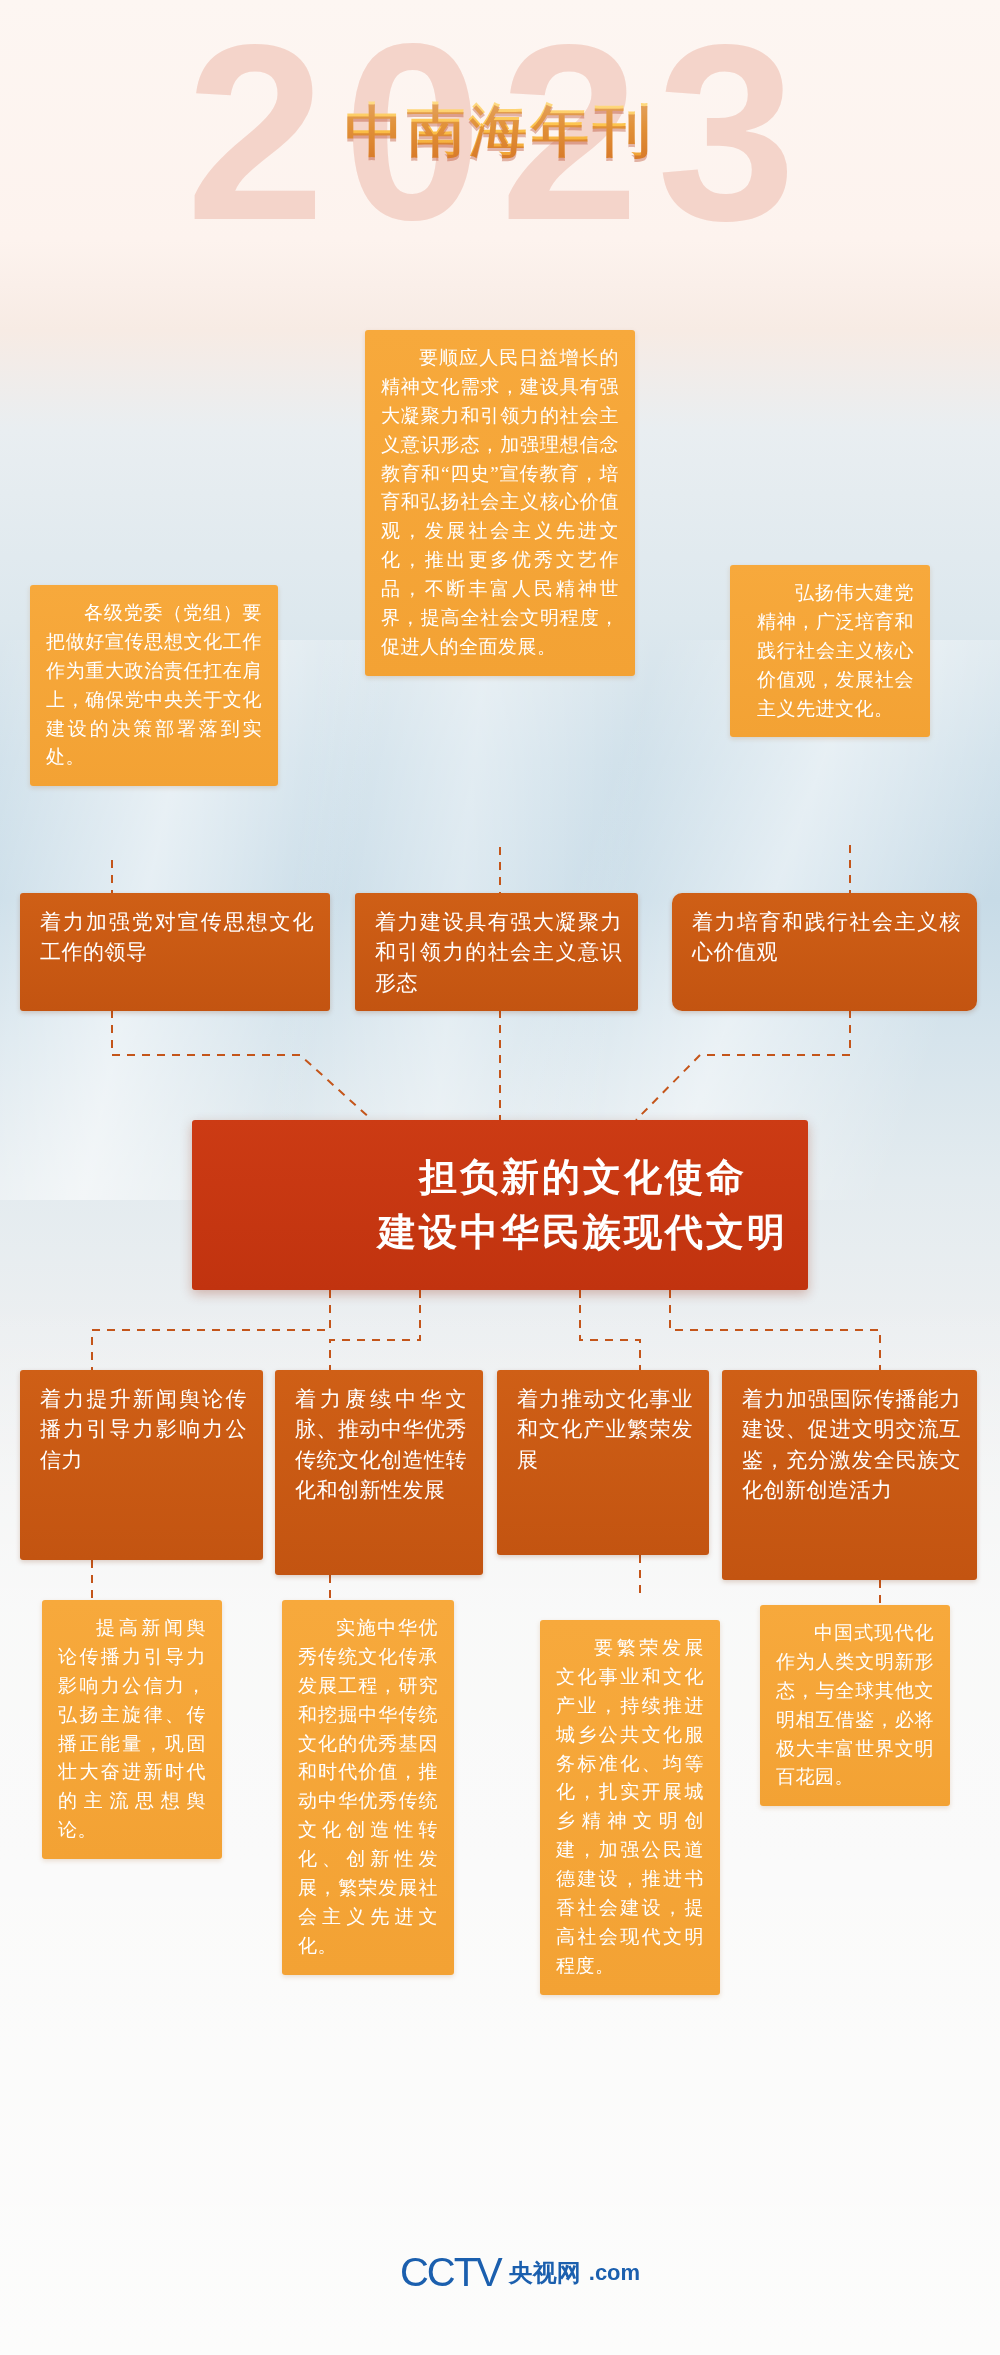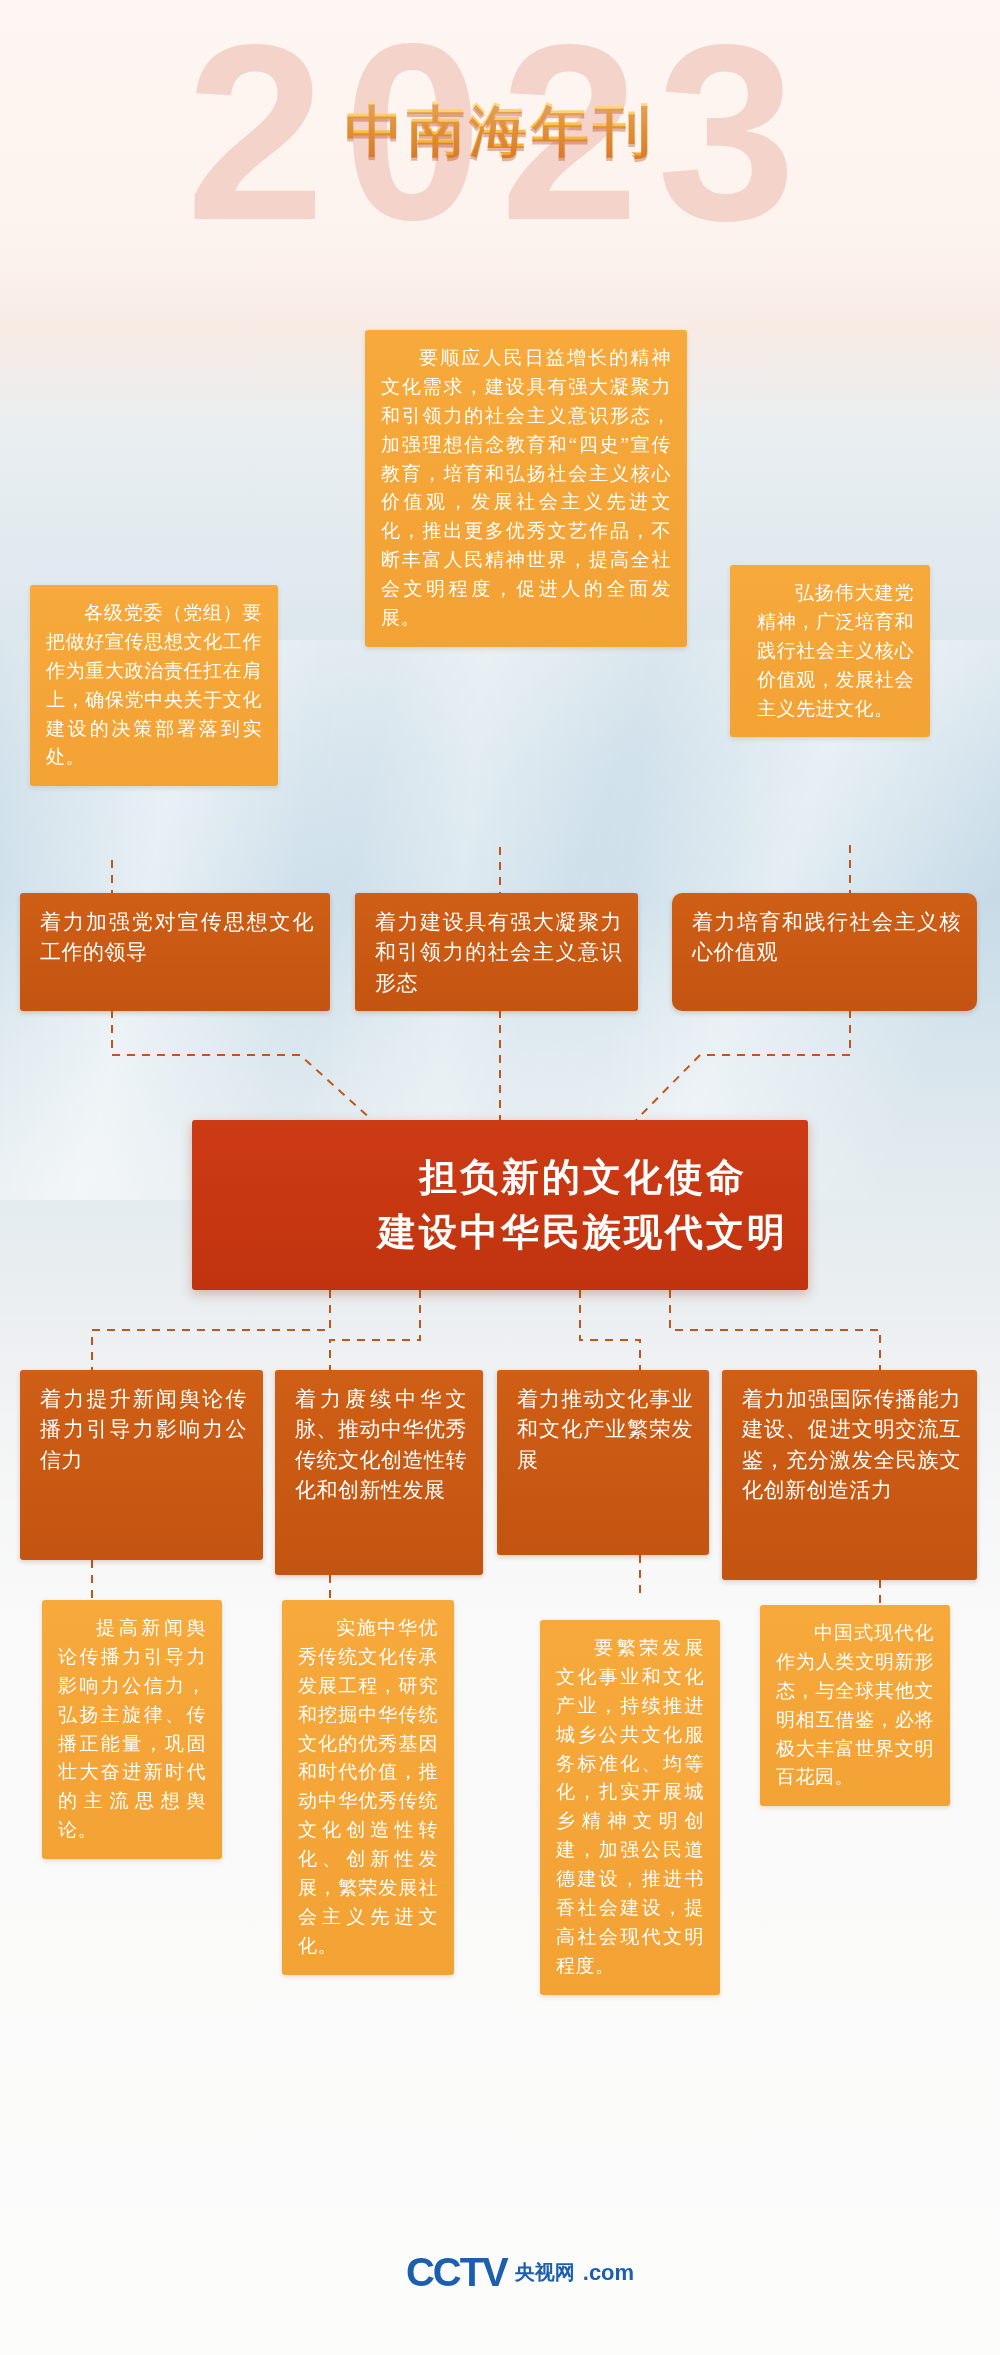--- a/index.html
+++ b/index.html
@@ -178,7 +178,7 @@
     <span class="indent">各级党委（党组）要把做好宣传思想文化工作作为重大政治责任扛在肩上，确保党中央关于文化建设的决策部署落到实处。</span>
   </div>
 
-  <div class="box orange" style="left:365px; top:330px; width:322px;padding-left:16px;">
+  <div class="box orange" style="left:365px; top:330px; width:270px;padding-left:16px;">
     <span class="indent">要顺应人民日益增长的精神文化需求，建设具有强大凝聚力和引领力的社会主义意识形态，加强理想信念教育和“四史”宣传教育，培育和弘扬社会主义核心价值观，发展社会主义先进文化，推出更多优秀文艺作品，不断丰富人民精神世界，提高全社会文明程度，促进人的全面发展。</span>
   </div>
 

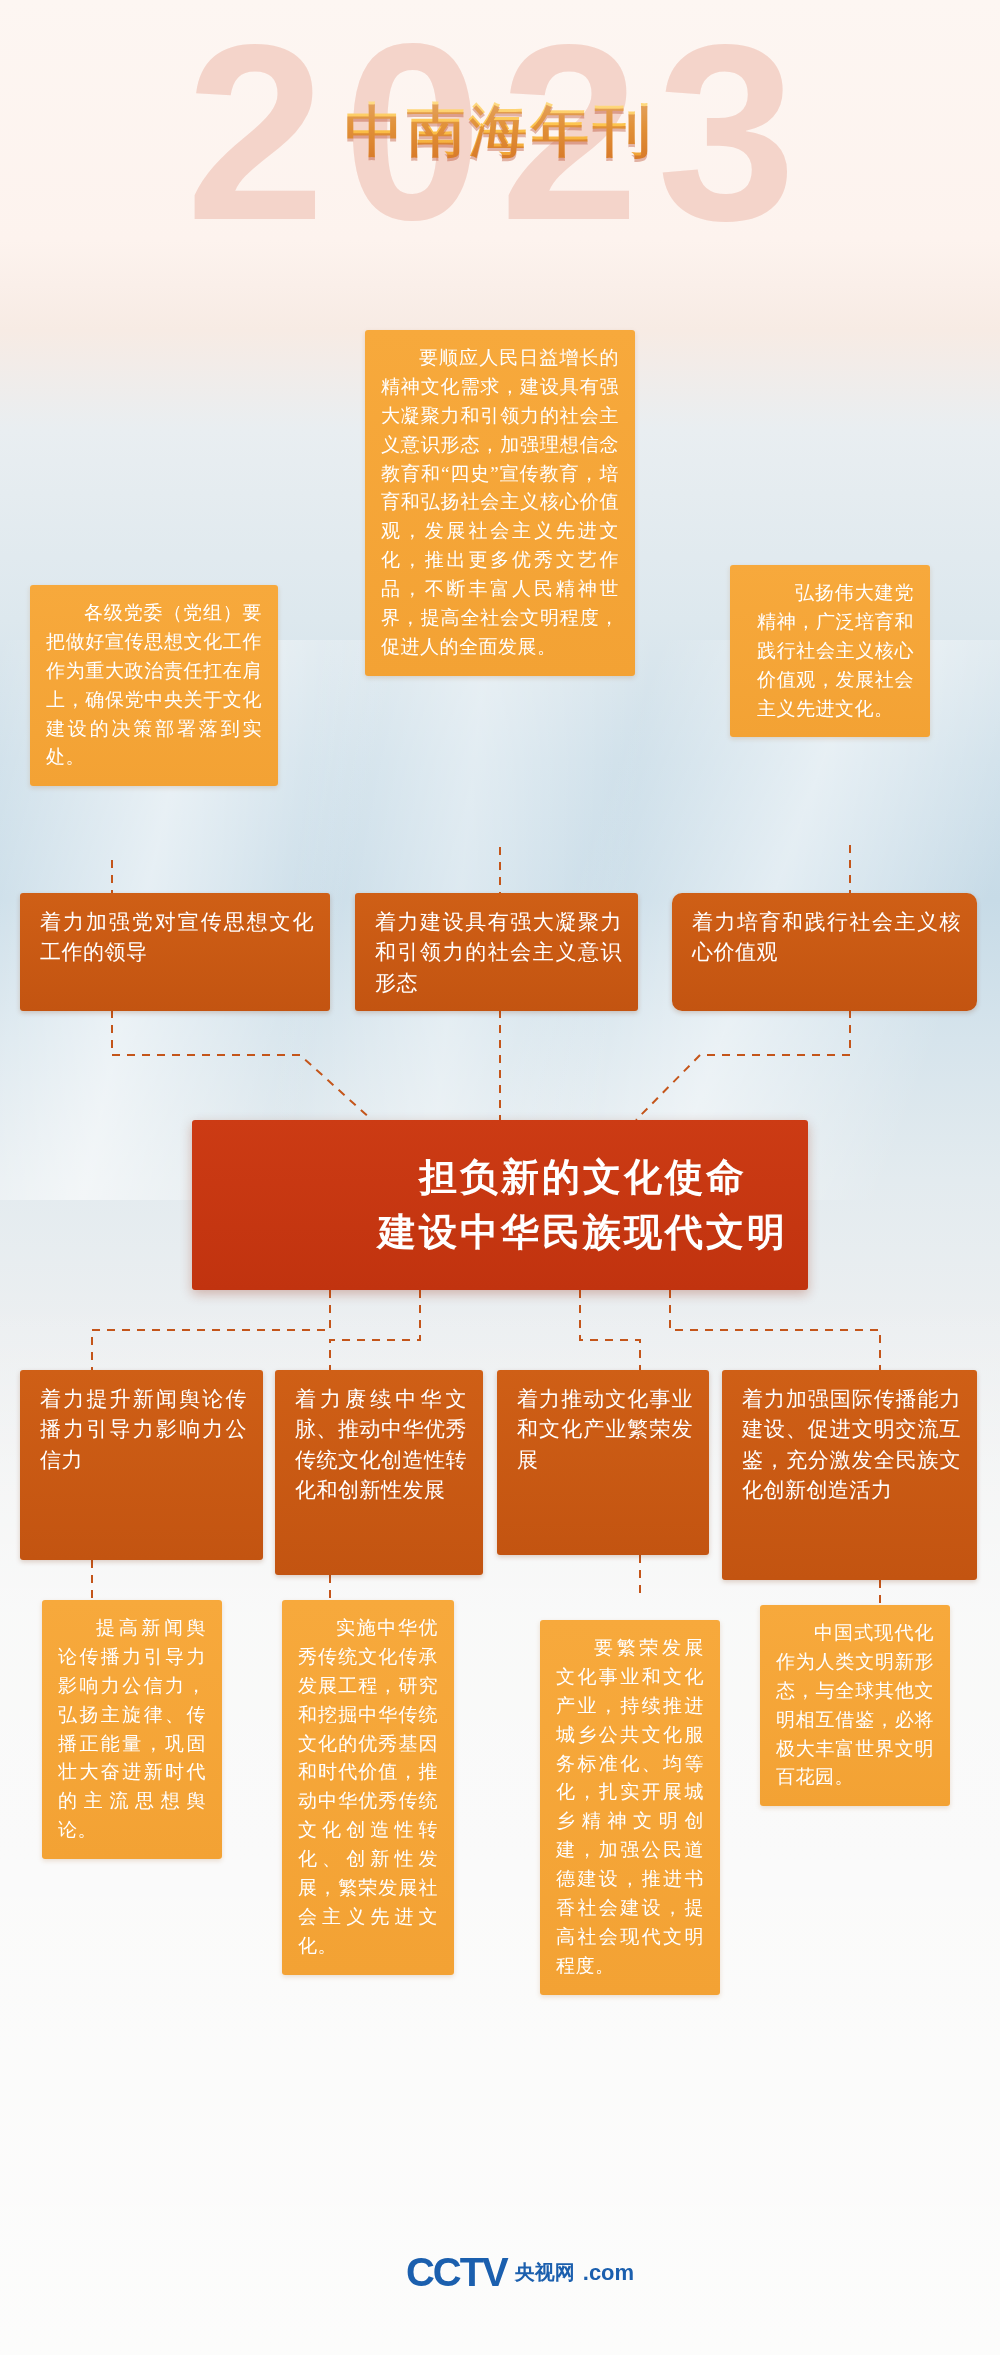--- a/index.html
+++ b/index.html
@@ -124,7 +124,7 @@
   .cctv-logo { display:inline-flex; align-items:center; gap:8px; }
   .cctv-mark {
     font-family:"Liberation Sans", sans-serif;
-    font-weight:bold; font-size:40px; letter-spacing:-2px;
+    font-weight:normal; font-size:40px; letter-spacing:-2px;
     color:#1b5fae;
     margin-left:40px;
   }

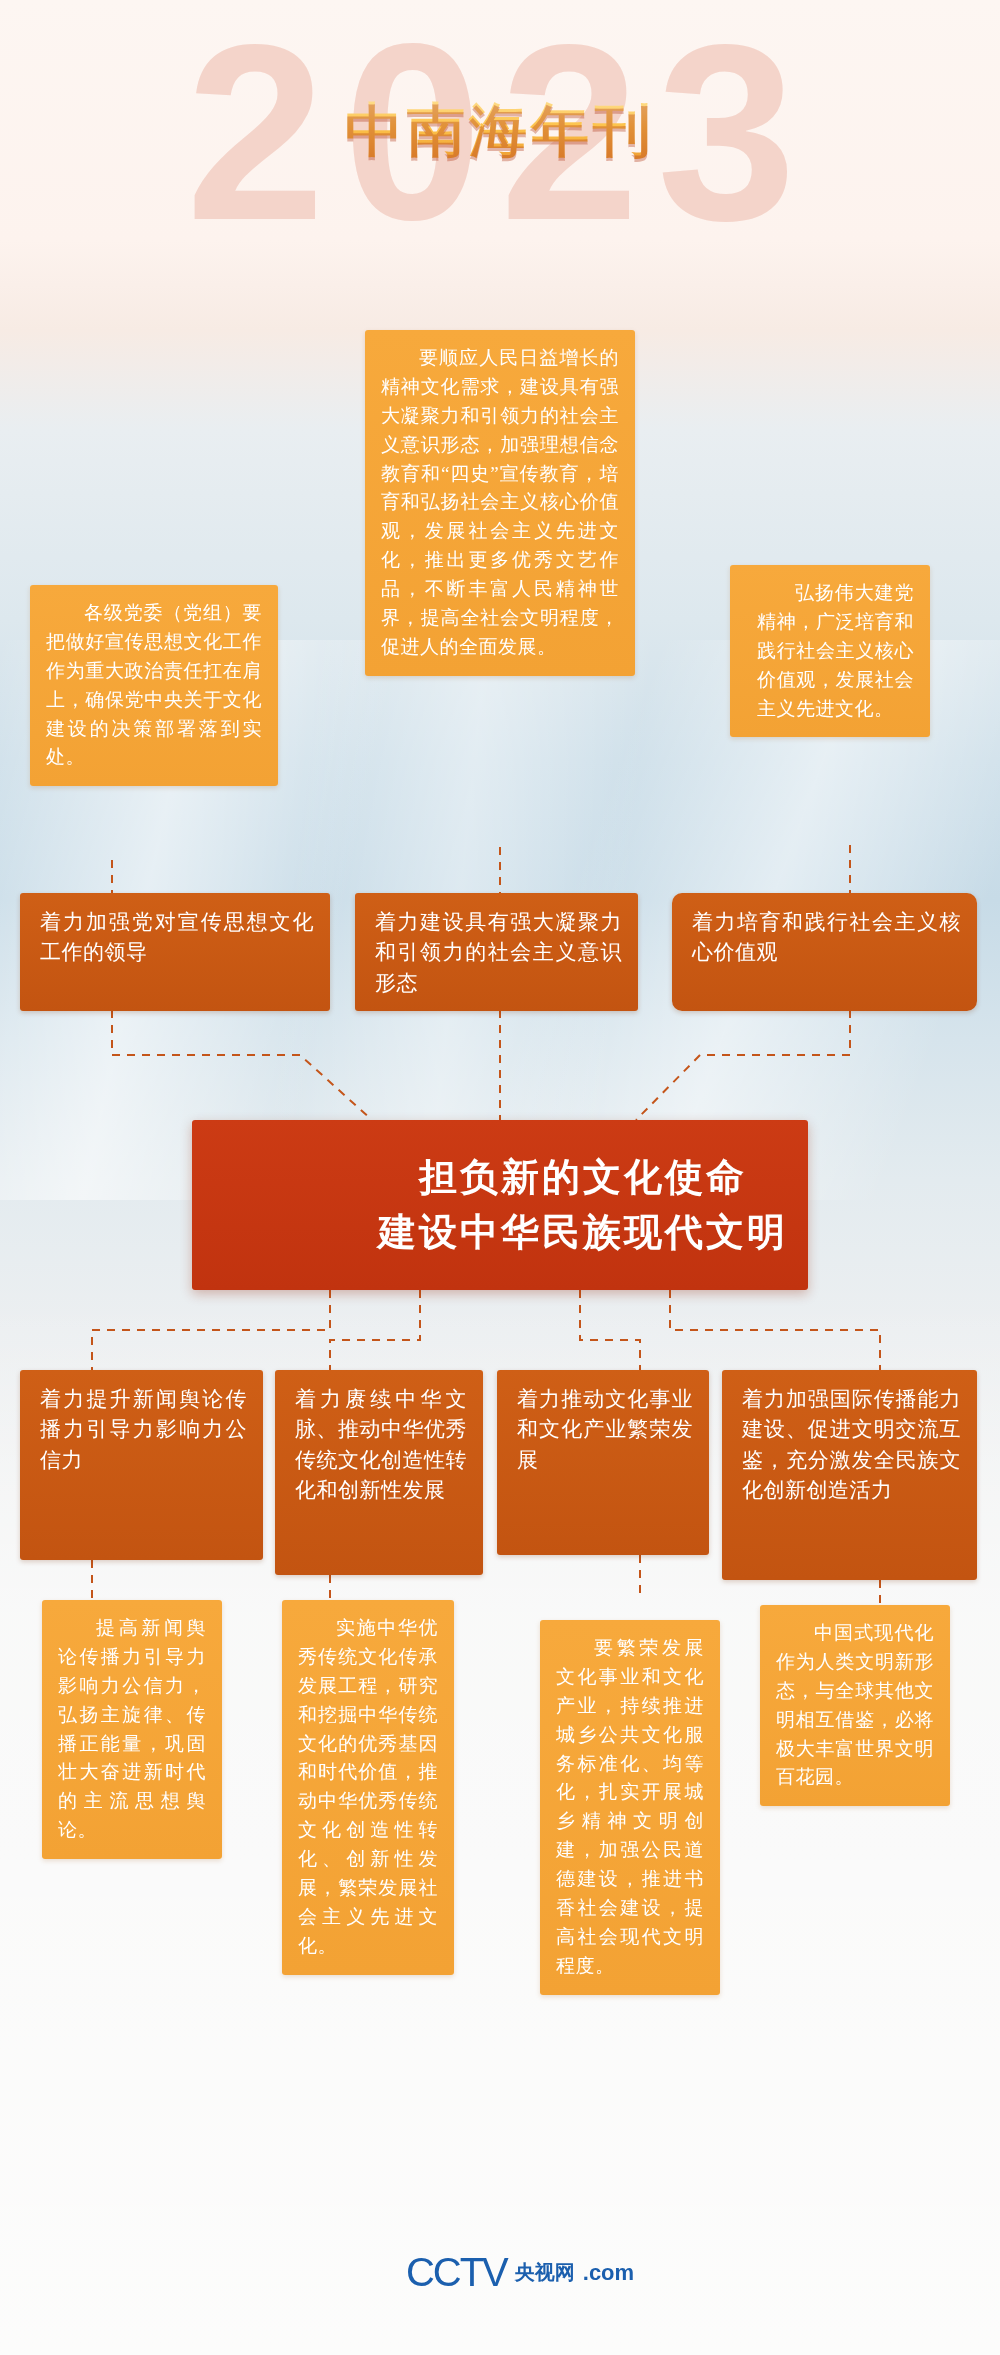--- a/index.html
+++ b/index.html
@@ -130,7 +130,7 @@
   }
   .cctv-cn {
     font-family:"Liberation Serif", serif;
-    font-weight:bold; font-size:20px; color:#1b5fae;
+    font-weight:bold; font-size:24px; color:#1b5fae;
   }
   .cctv-com {
     font-family:"Liberation Sans", sans-serif;

